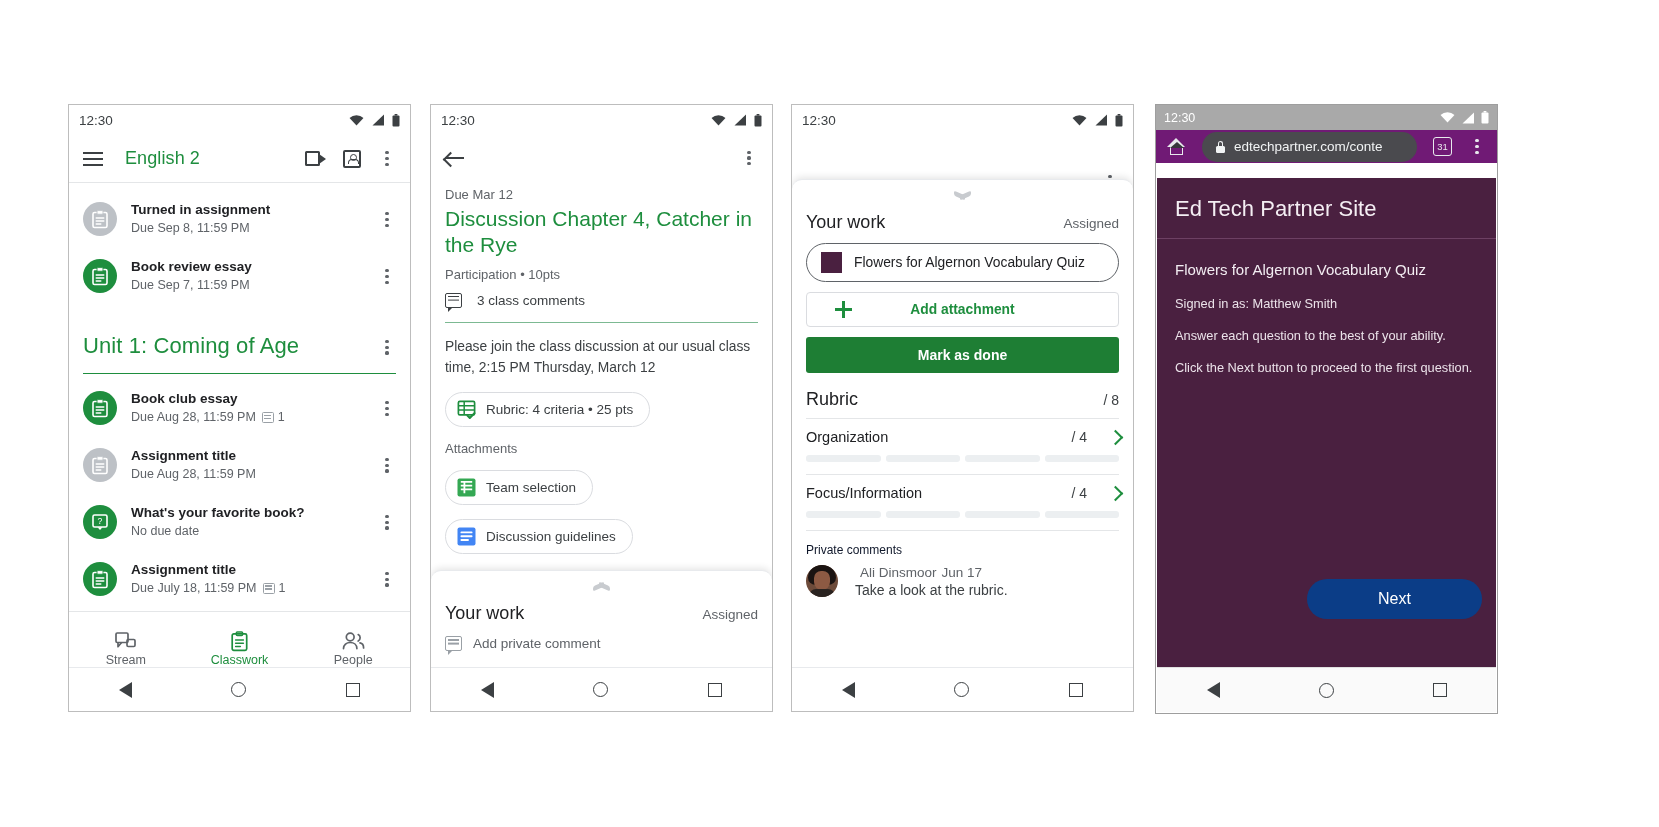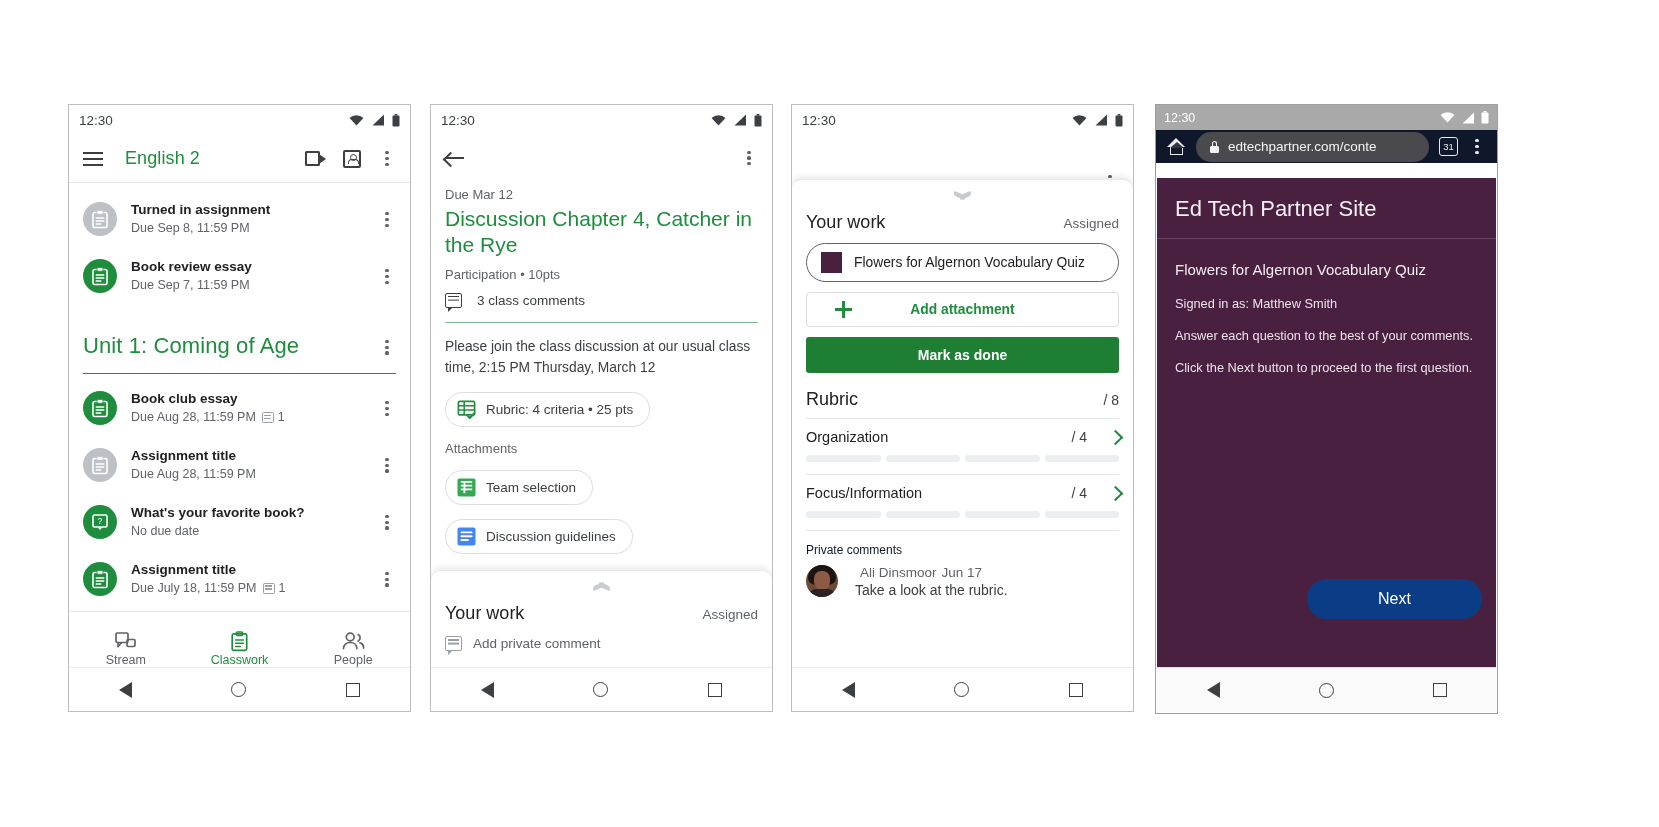--- a/index.html
+++ b/index.html
@@ -234,8 +234,8 @@
   }
   .p4-status .sysicons { margin-left: auto; display: flex; align-items: center; gap: 6px; }
   .p4-bar {
-    height: 33px; background: #0f172a;
-    display: flex; align-items: center; padding: 0 11px; gap: 10px;
+    height: 33px; background: #701a75;
+    display: flex; align-items: center; padding: 0 11px; gap: 16px;
   }
   .home-ic { width: 19px; height: 17px; position: relative; flex: 0 0 19px; cursor: pointer; }
   .home-ic .roof { position:absolute; left: 0; top: 0; width: 0; height: 0; border-left: 9.5px solid transparent; border-right: 9.5px solid transparent; border-bottom: 9px solid #e8eaed; }

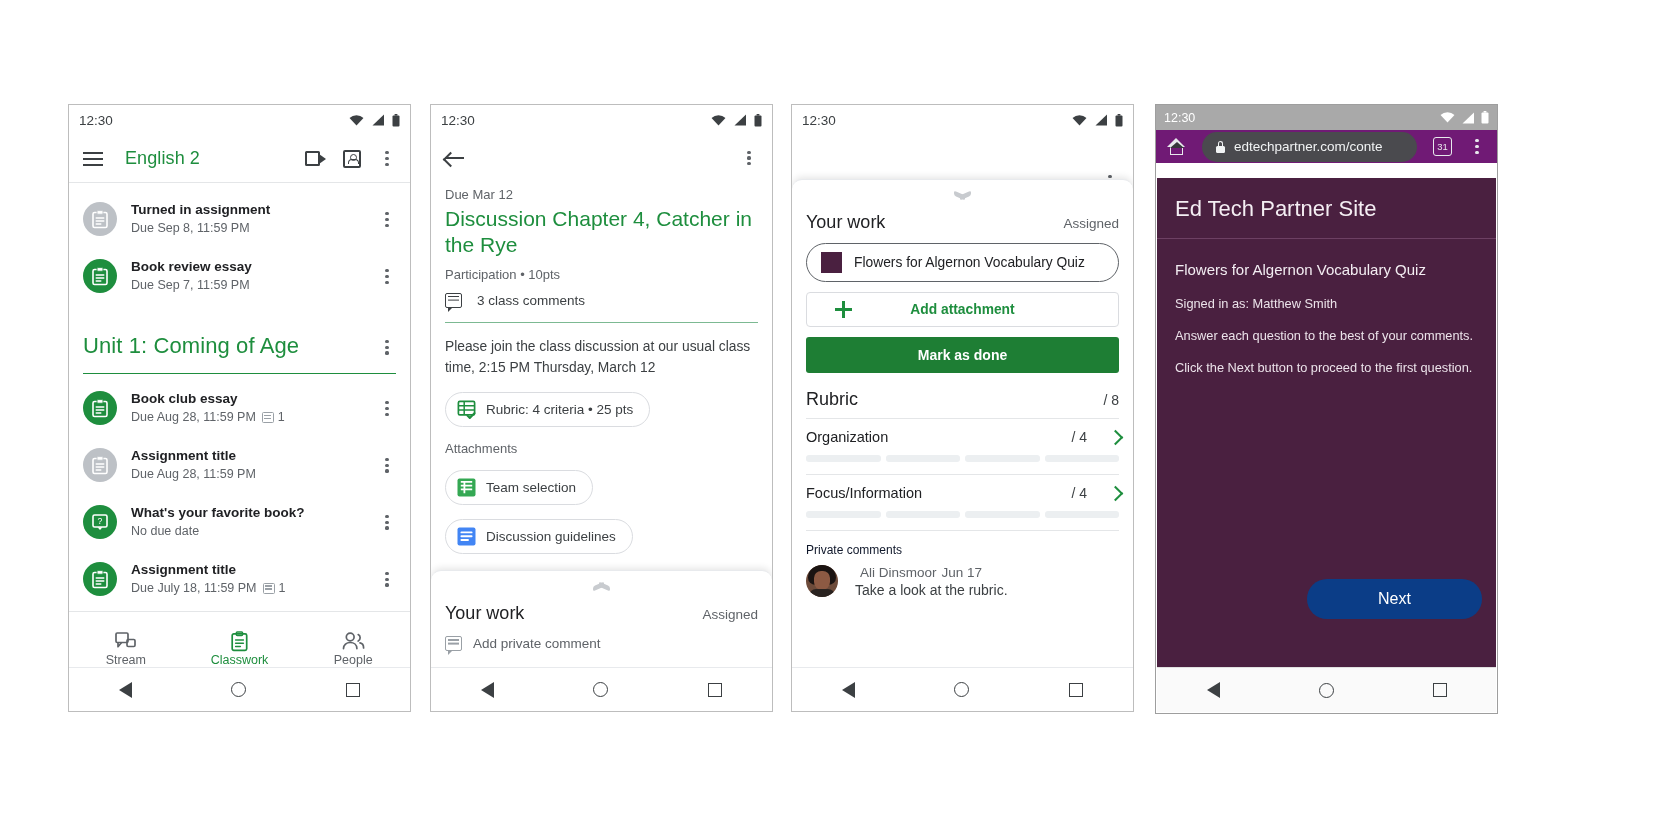--- a/index.html
+++ b/index.html
@@ -763,7 +763,7 @@
       <div class="p4-content">
         <div class="p4-quiz-title">Flowers for Algernon Vocabulary Quiz</div>
         <div class="p4-line">Signed in as: Matthew Smith</div>
-        <div class="p4-line">Answer each question to the best of your comments.</div>
+        <div class="p4-line">Answer each question to the best of your ability.</div>
         <div class="p4-line">Click the Next button to proceed to the first question.</div>
       </div>
       <div class="next-btn">

